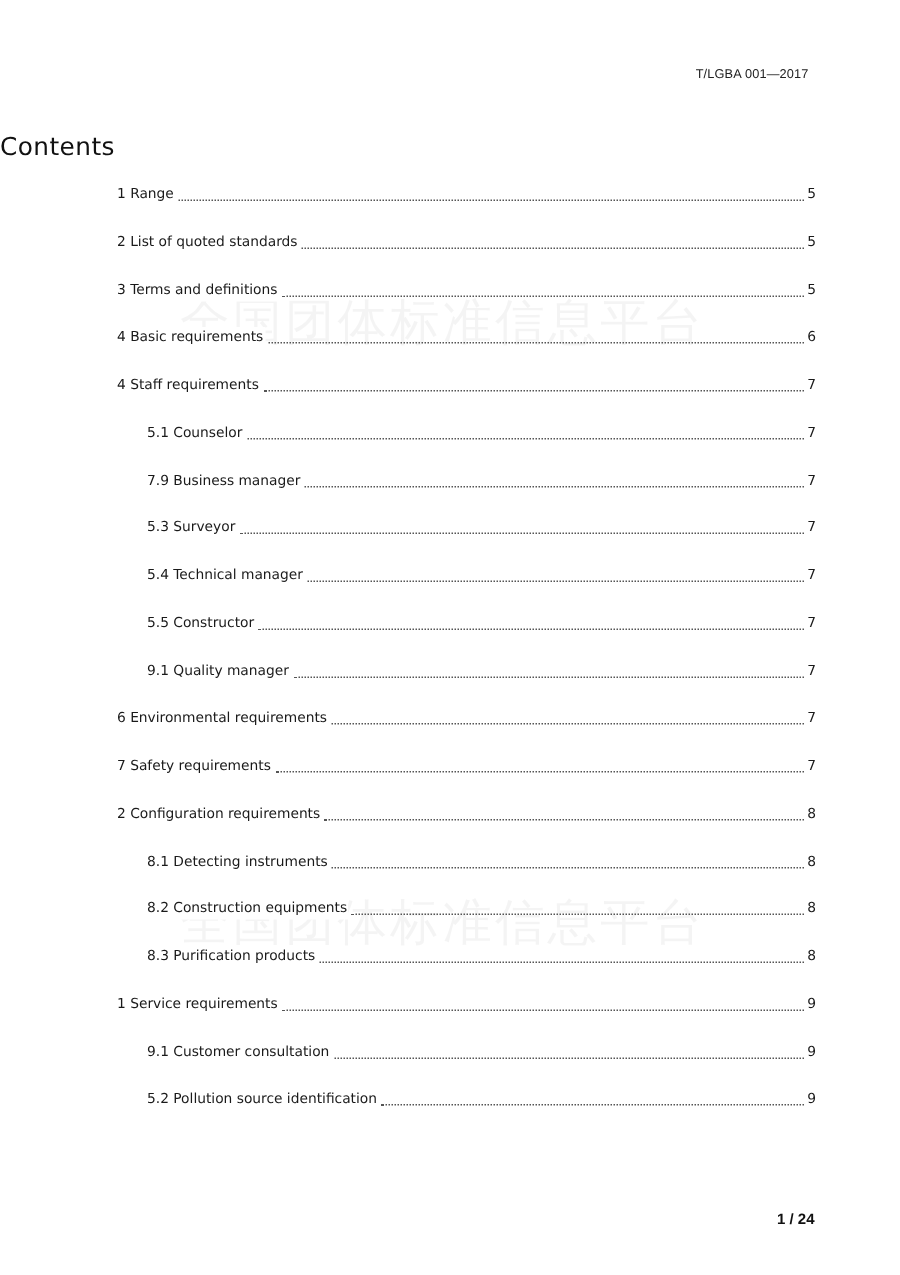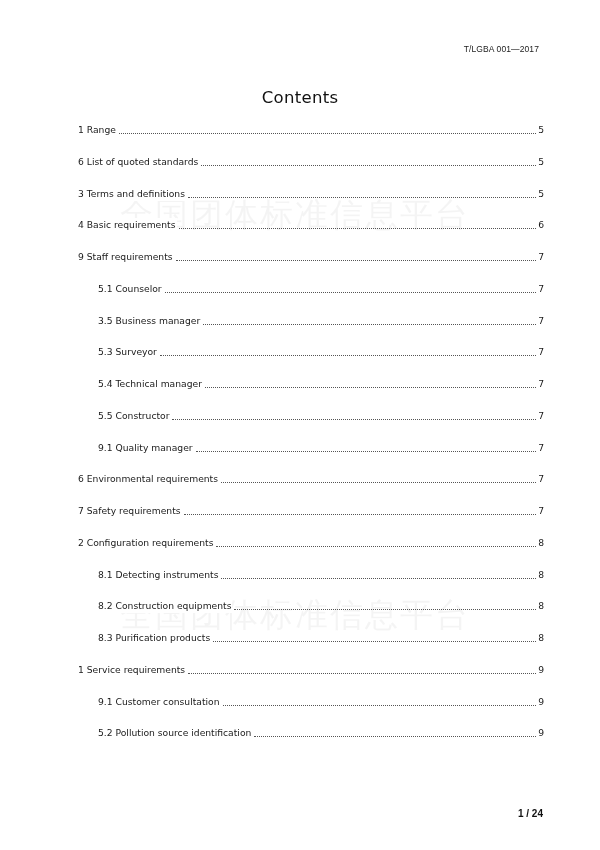--- a/index.html
+++ b/index.html
@@ -35,7 +35,6 @@
       top: 88px;
       left: 0;
       width: 600px;
-      text-align: center;
       font-size: 16.5px;
       color: #111;
       letter-spacing: 0.3px;

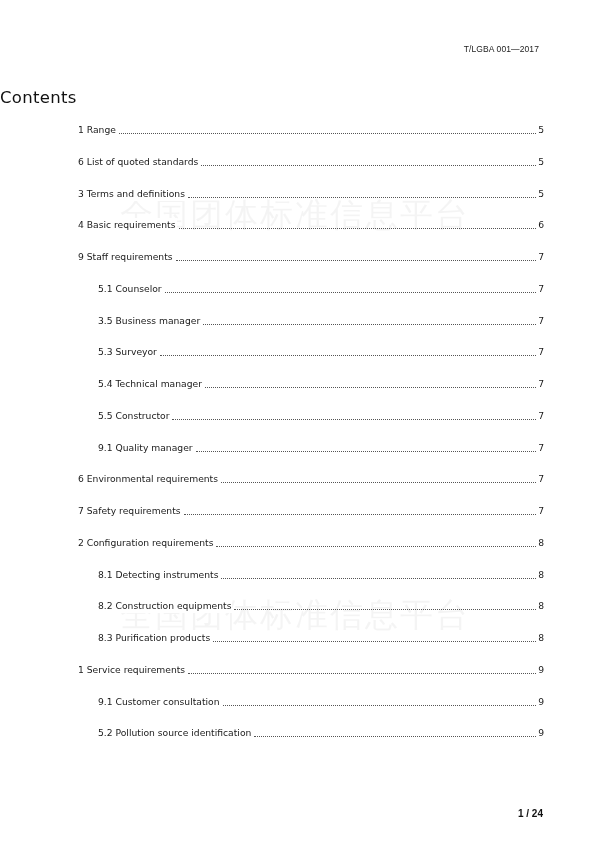--- a/index.html
+++ b/index.html
@@ -120,7 +120,7 @@
       <span class="toc-page">5</span>
     </li>
     <li class="toc-entry level-1">
-      <span class="toc-label">6 List of quoted standards</span>
+      <span class="toc-label">2 List of quoted standards</span>
       <span class="toc-leader"></span>
       <span class="toc-page">5</span>
     </li>

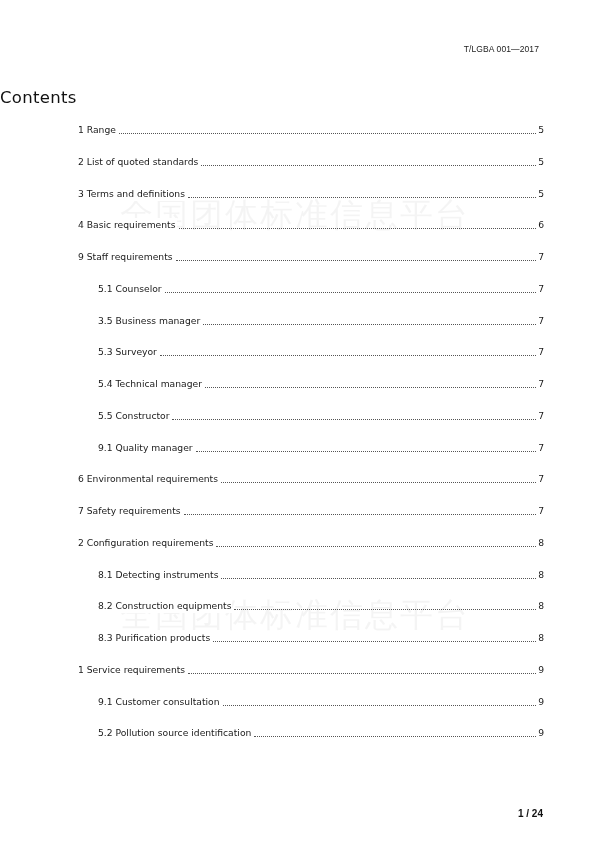--- a/index.html
+++ b/index.html
@@ -135,7 +135,7 @@
       <span class="toc-page">6</span>
     </li>
     <li class="toc-entry level-1">
-      <span class="toc-label">9 Staff requirements</span>
+      <span class="toc-label">4 Staff requirements</span>
       <span class="toc-leader"></span>
       <span class="toc-page">7</span>
     </li>

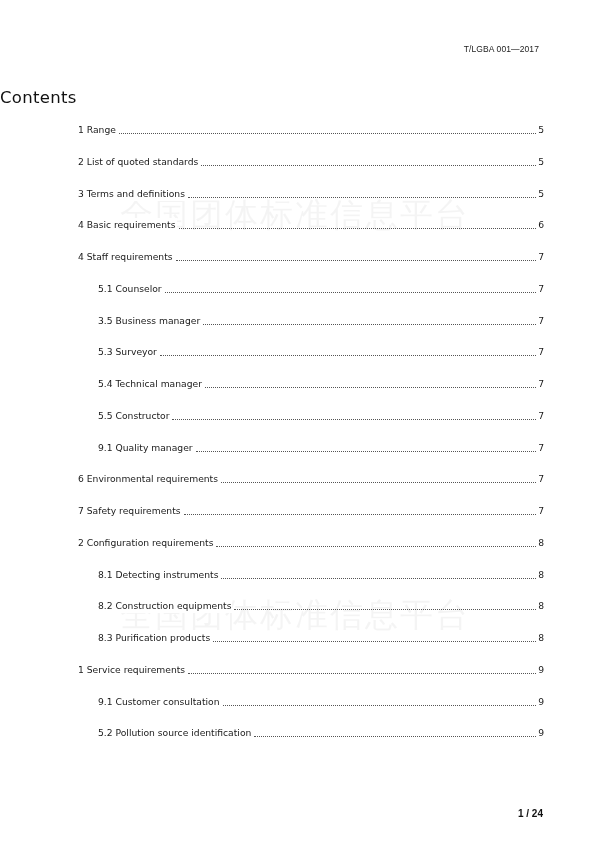--- a/index.html
+++ b/index.html
@@ -145,7 +145,7 @@
       <span class="toc-page">7</span>
     </li>
     <li class="toc-entry level-2">
-      <span class="toc-label">3.5 Business manager</span>
+      <span class="toc-label">7.9 Business manager</span>
       <span class="toc-leader"></span>
       <span class="toc-page">7</span>
     </li>

